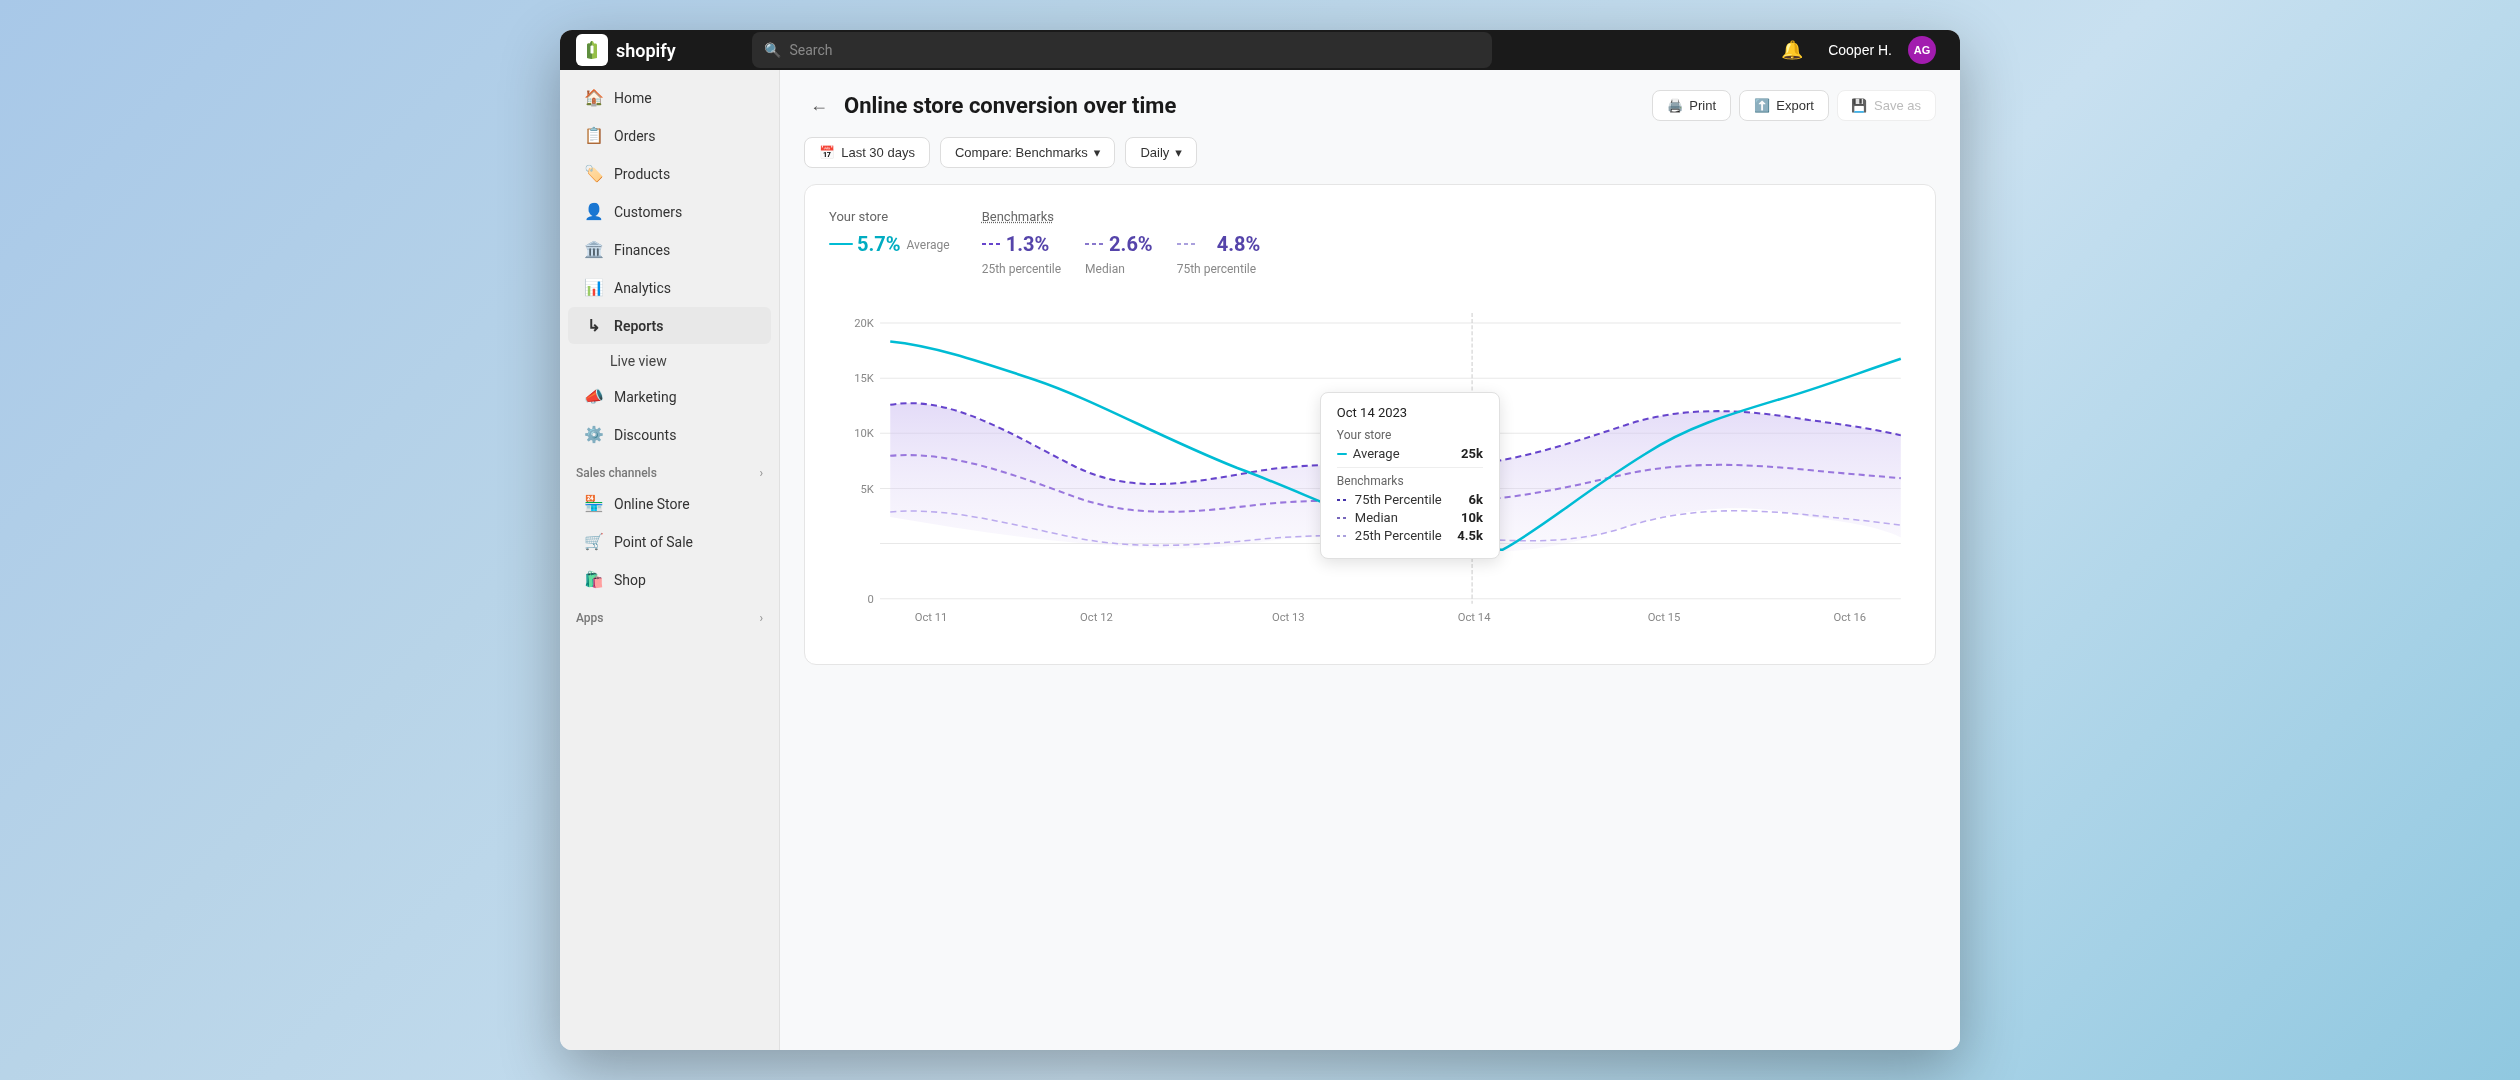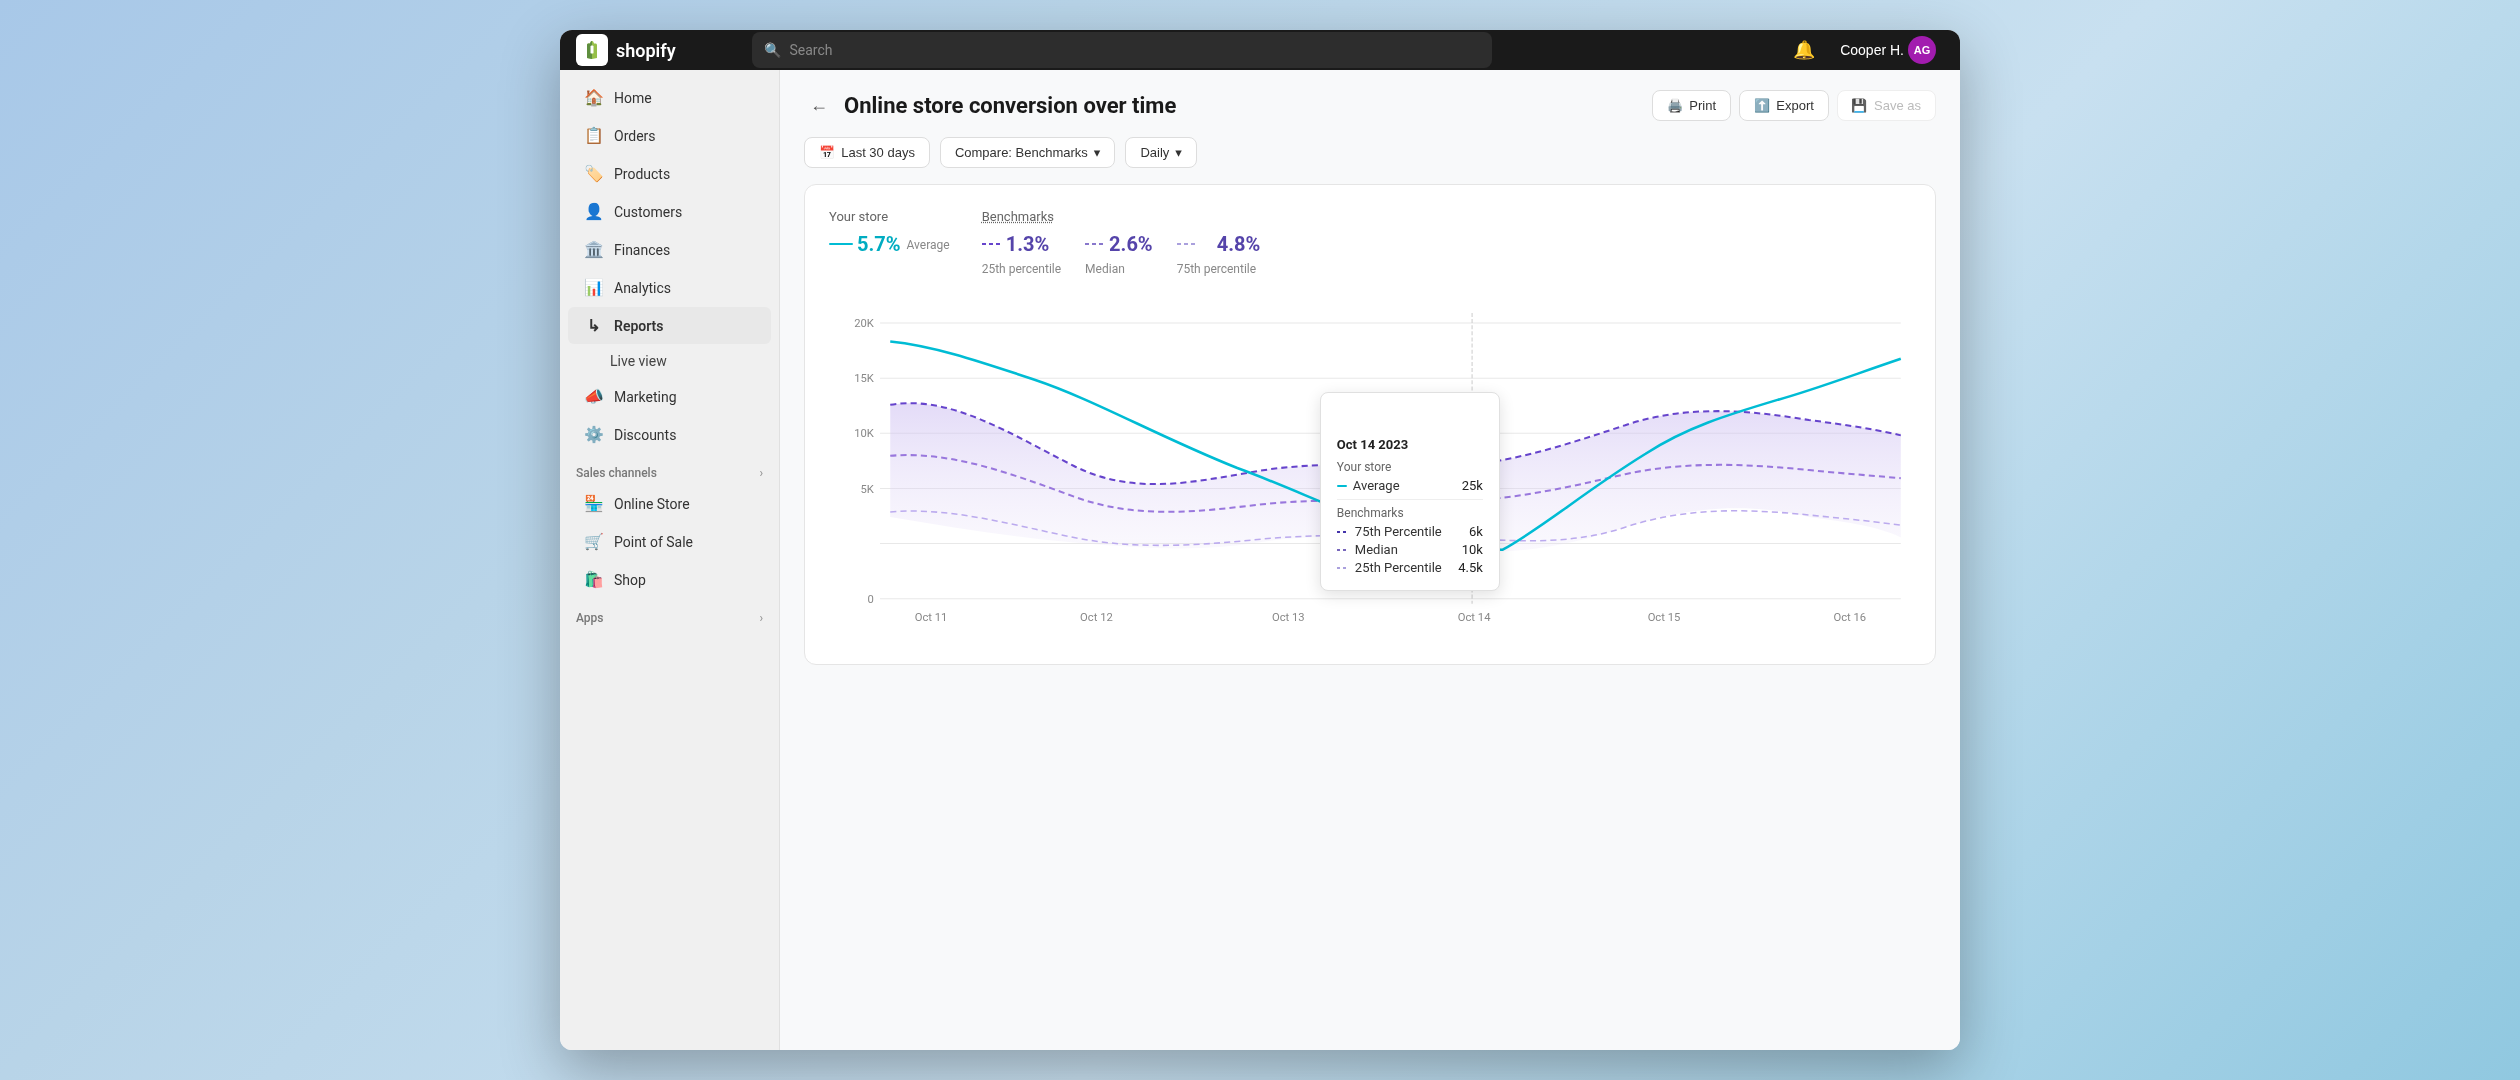--- a/index.html
+++ b/index.html
@@ -79,7 +79,7 @@
     .user-btn {
       display: flex;
       align-items: center;
-      gap: 4px;
+      gap: 16px;
       color: white;
       font-size: 14px;
       cursor: pointer;

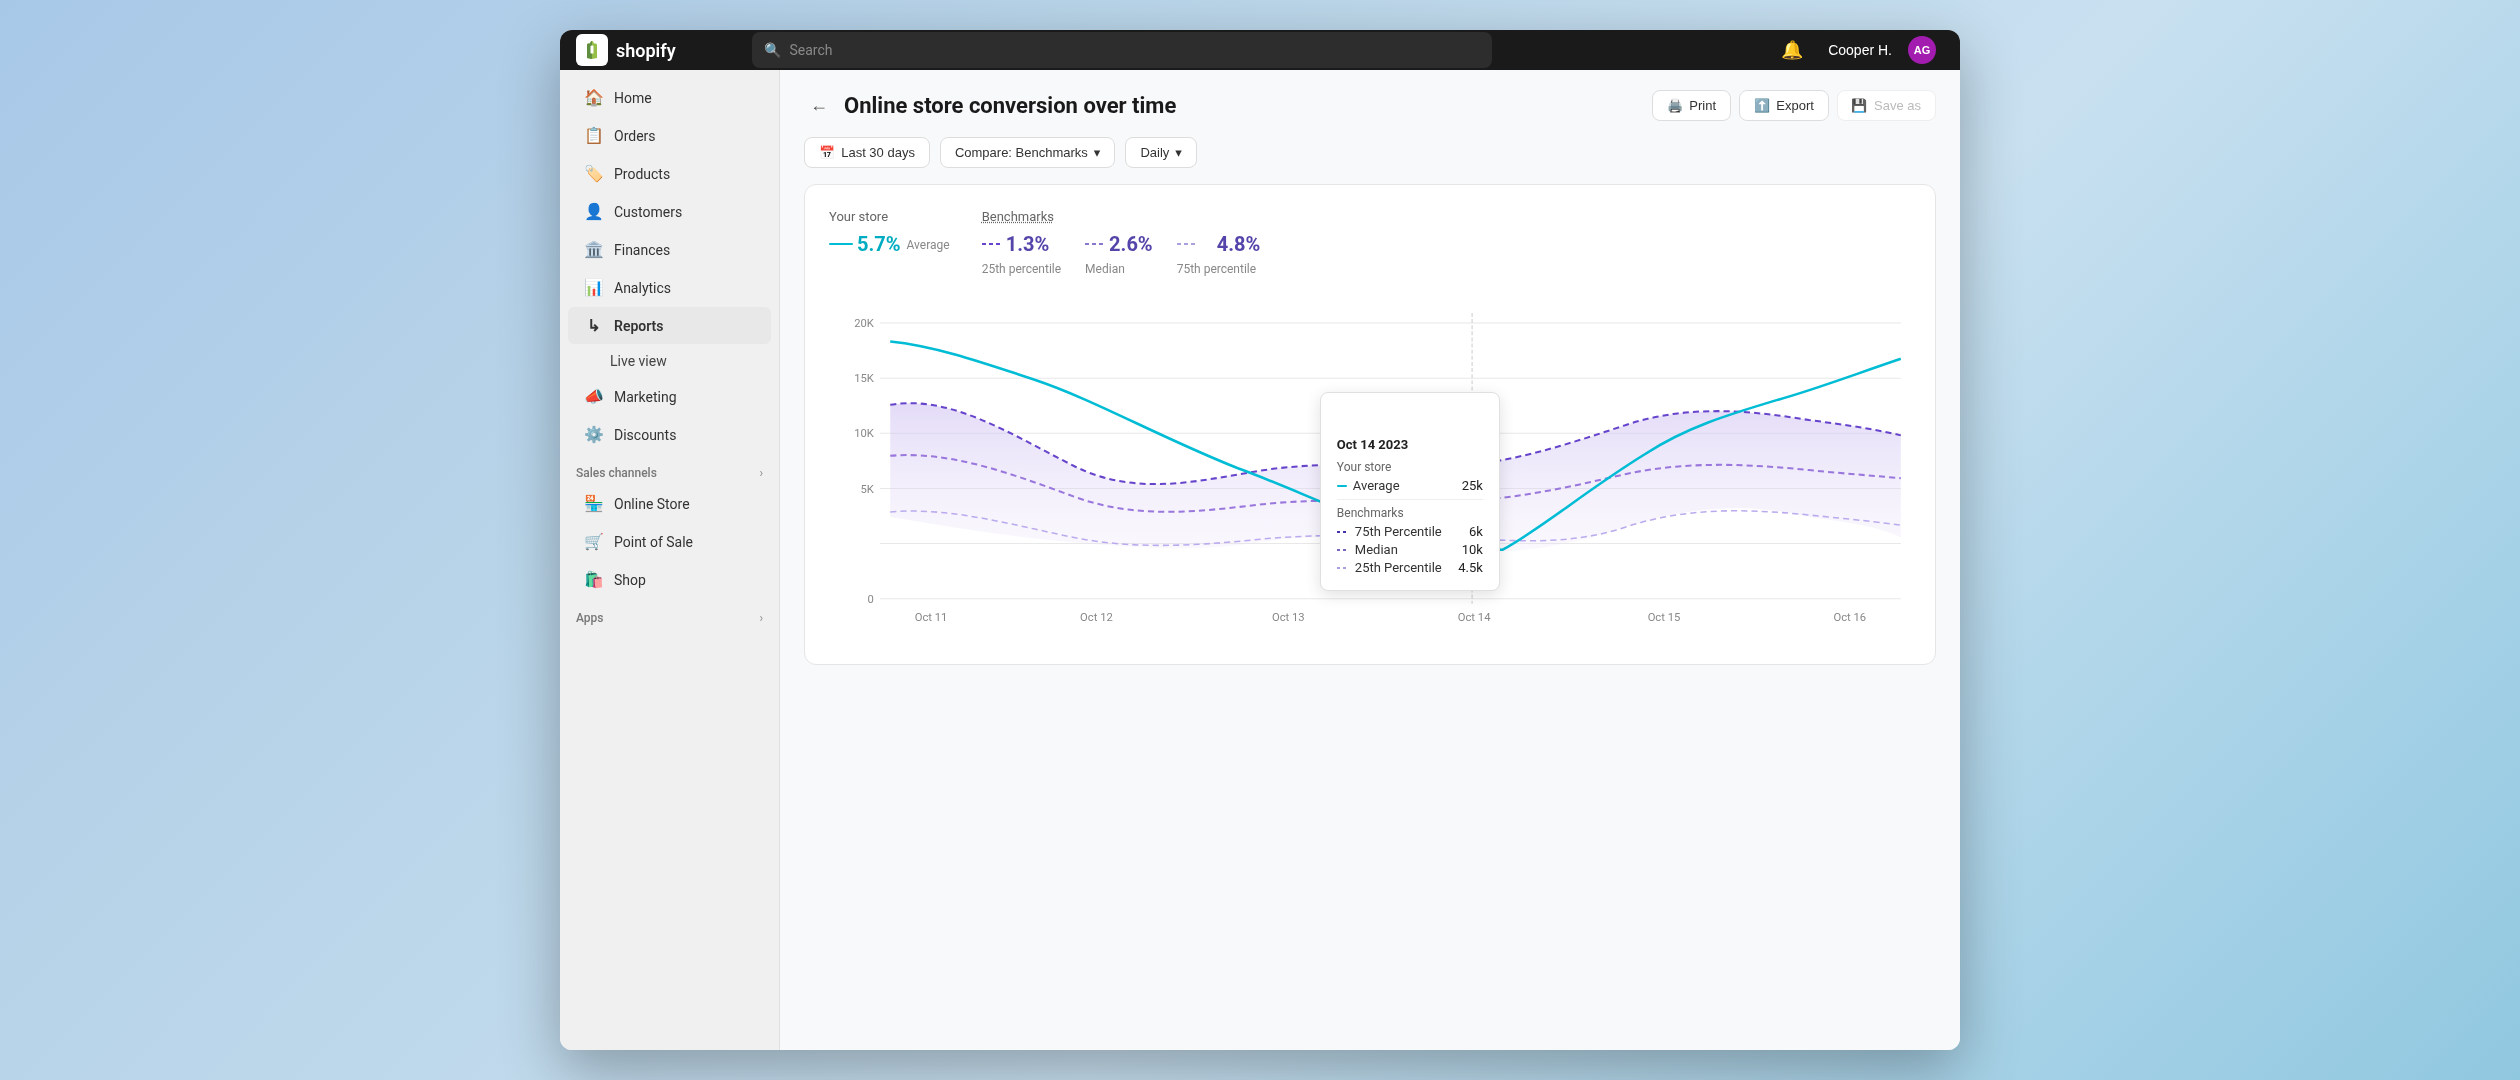--- a/index.html
+++ b/index.html
@@ -262,7 +262,7 @@
       font-size: 13px;
       pointer-events: none;
     }
-    .tooltip-date { font-weight: 700; color: #222; margin-bottom: 8px; font-size: 13px; margin-top: 32px; }
+    .tooltip-date { font-weight: 400; color: #222; margin-bottom: 8px; font-size: 13px; }
     .tooltip-section-title { color: #666; font-size: 12px; margin-bottom: 4px; }
     .tooltip-row {
       display: flex;

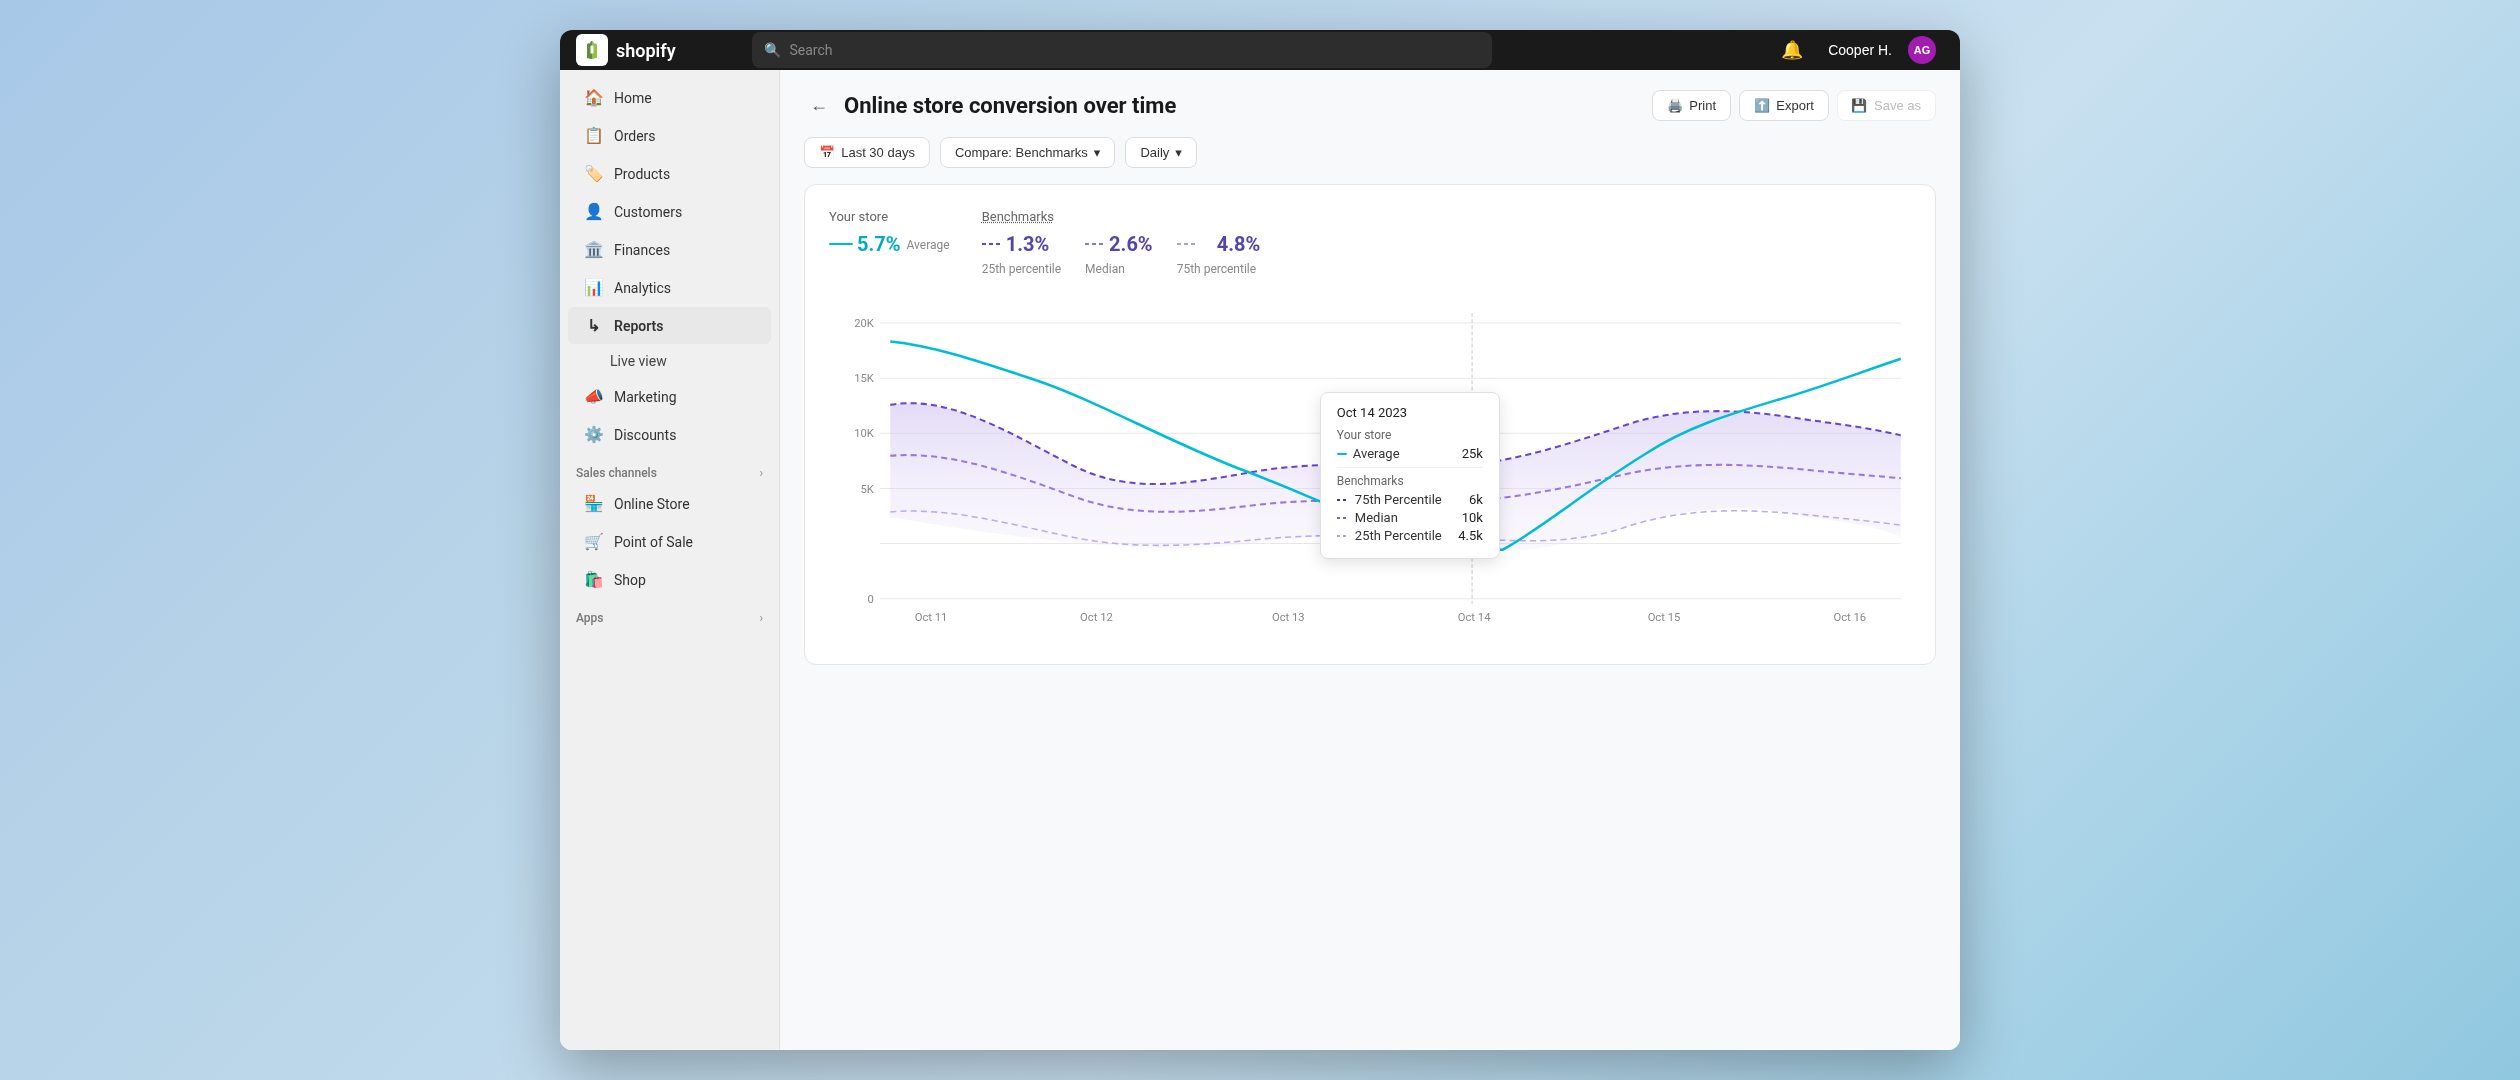--- a/index.html
+++ b/index.html
@@ -272,7 +272,7 @@
       margin-bottom: 3px;
     }
     .tooltip-row-left { display: flex; align-items: center; gap: 6px; color: #333; font-size: 13px; }
-    .tooltip-row-val { font-weight: 400; color: #222; font-size: 13px; }
+    .tooltip-row-val { font-weight: 700; color: #222; font-size: 13px; }
     .tooltip-dot-cyan { width: 10px; height: 2px; background: #00bcd4; border-radius: 1px; }
     .tooltip-dot-purple { width: 12px; height: 2px; background: repeating-linear-gradient(90deg, #4433aa 0,#4433aa 3px,transparent 3px,transparent 6px); }
     .tooltip-dot-med { width: 12px; height: 2px; background: repeating-linear-gradient(90deg, #7766bb 0,#7766bb 3px,transparent 3px,transparent 6px); }

